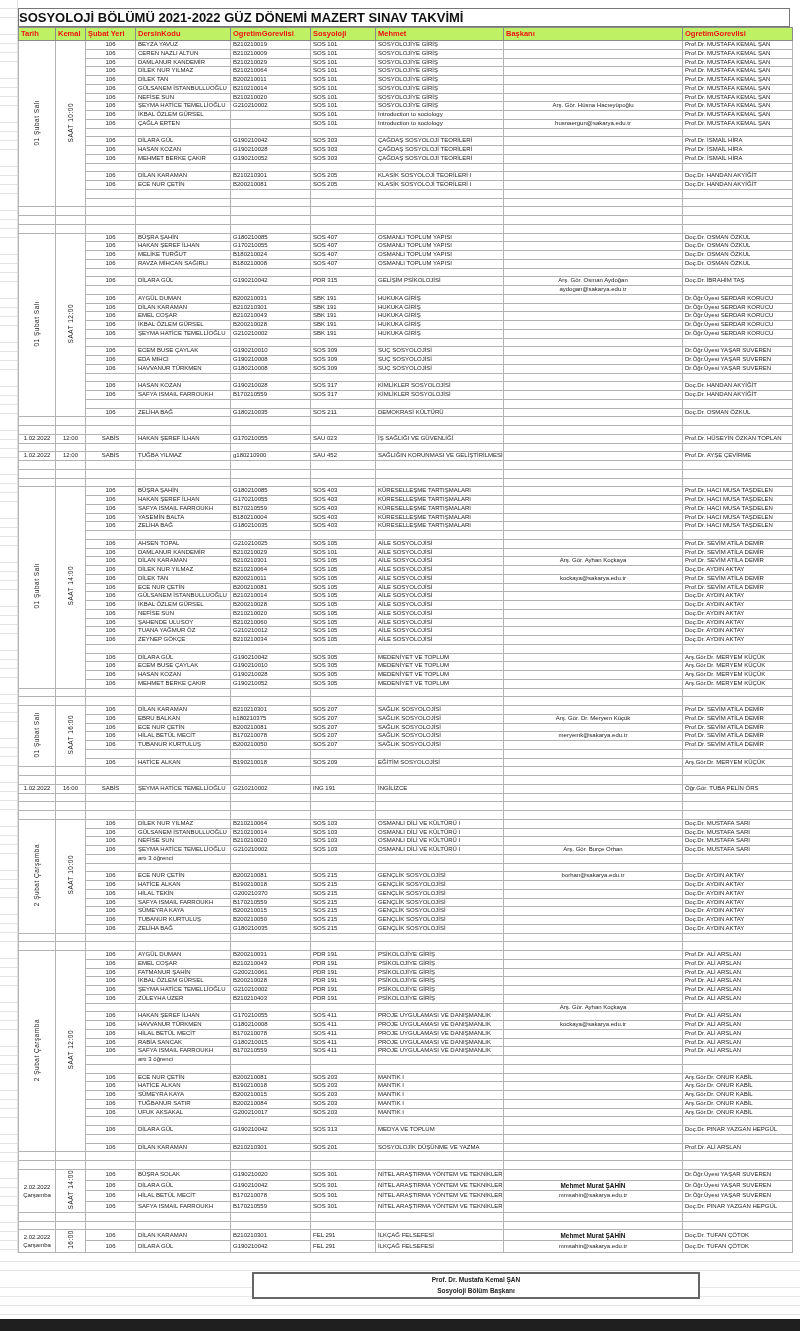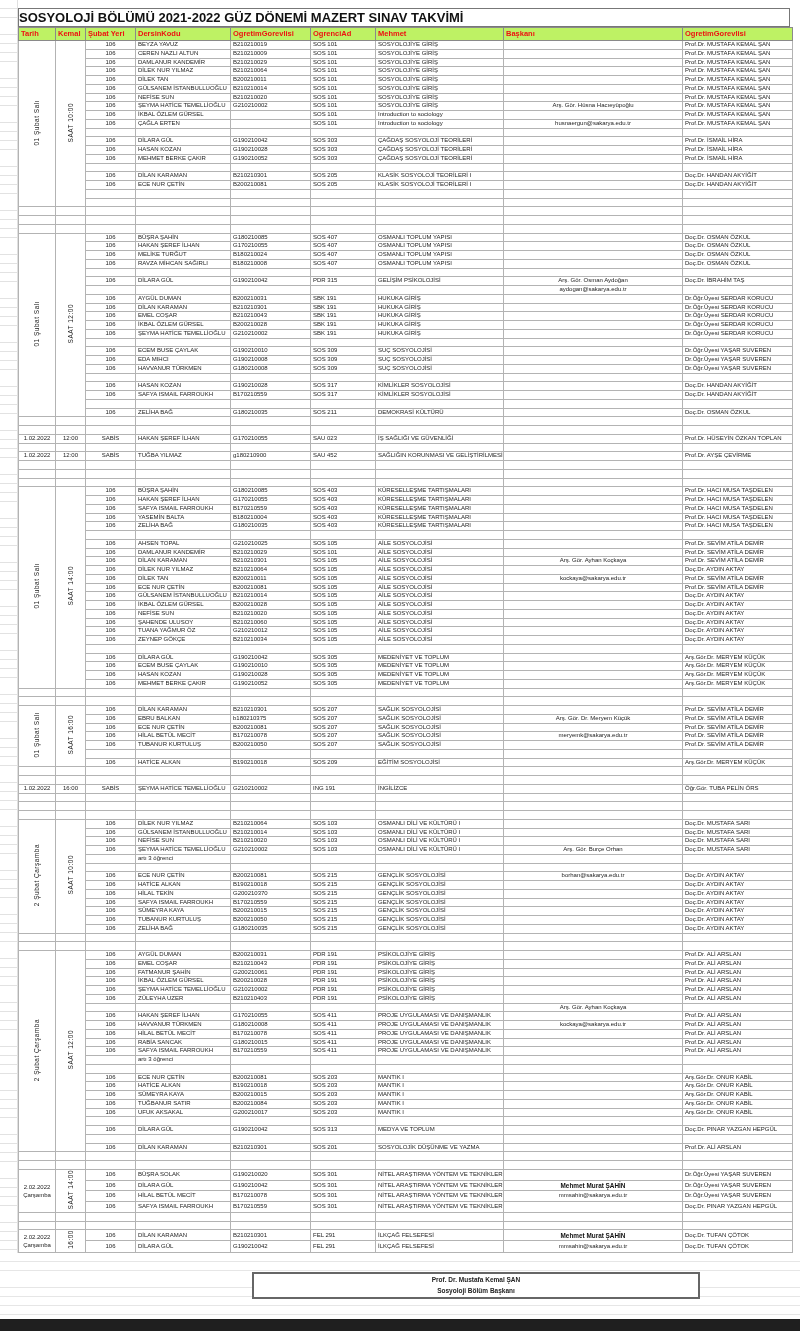--- a/index.html
+++ b/index.html
@@ -93,7 +93,7 @@
       <th>Şubat Yeri</th>
       <th>DersinKodu</th>
       <th>OgretimGorevlisi</th>
-      <th>OgrenciAd</th>
+      <th>Sosyoloji</th>
       <th>Mehmet</th>
       <th class="cth-goz">Başkanı</th>
       <th>OgretimGorevlisi</th>

